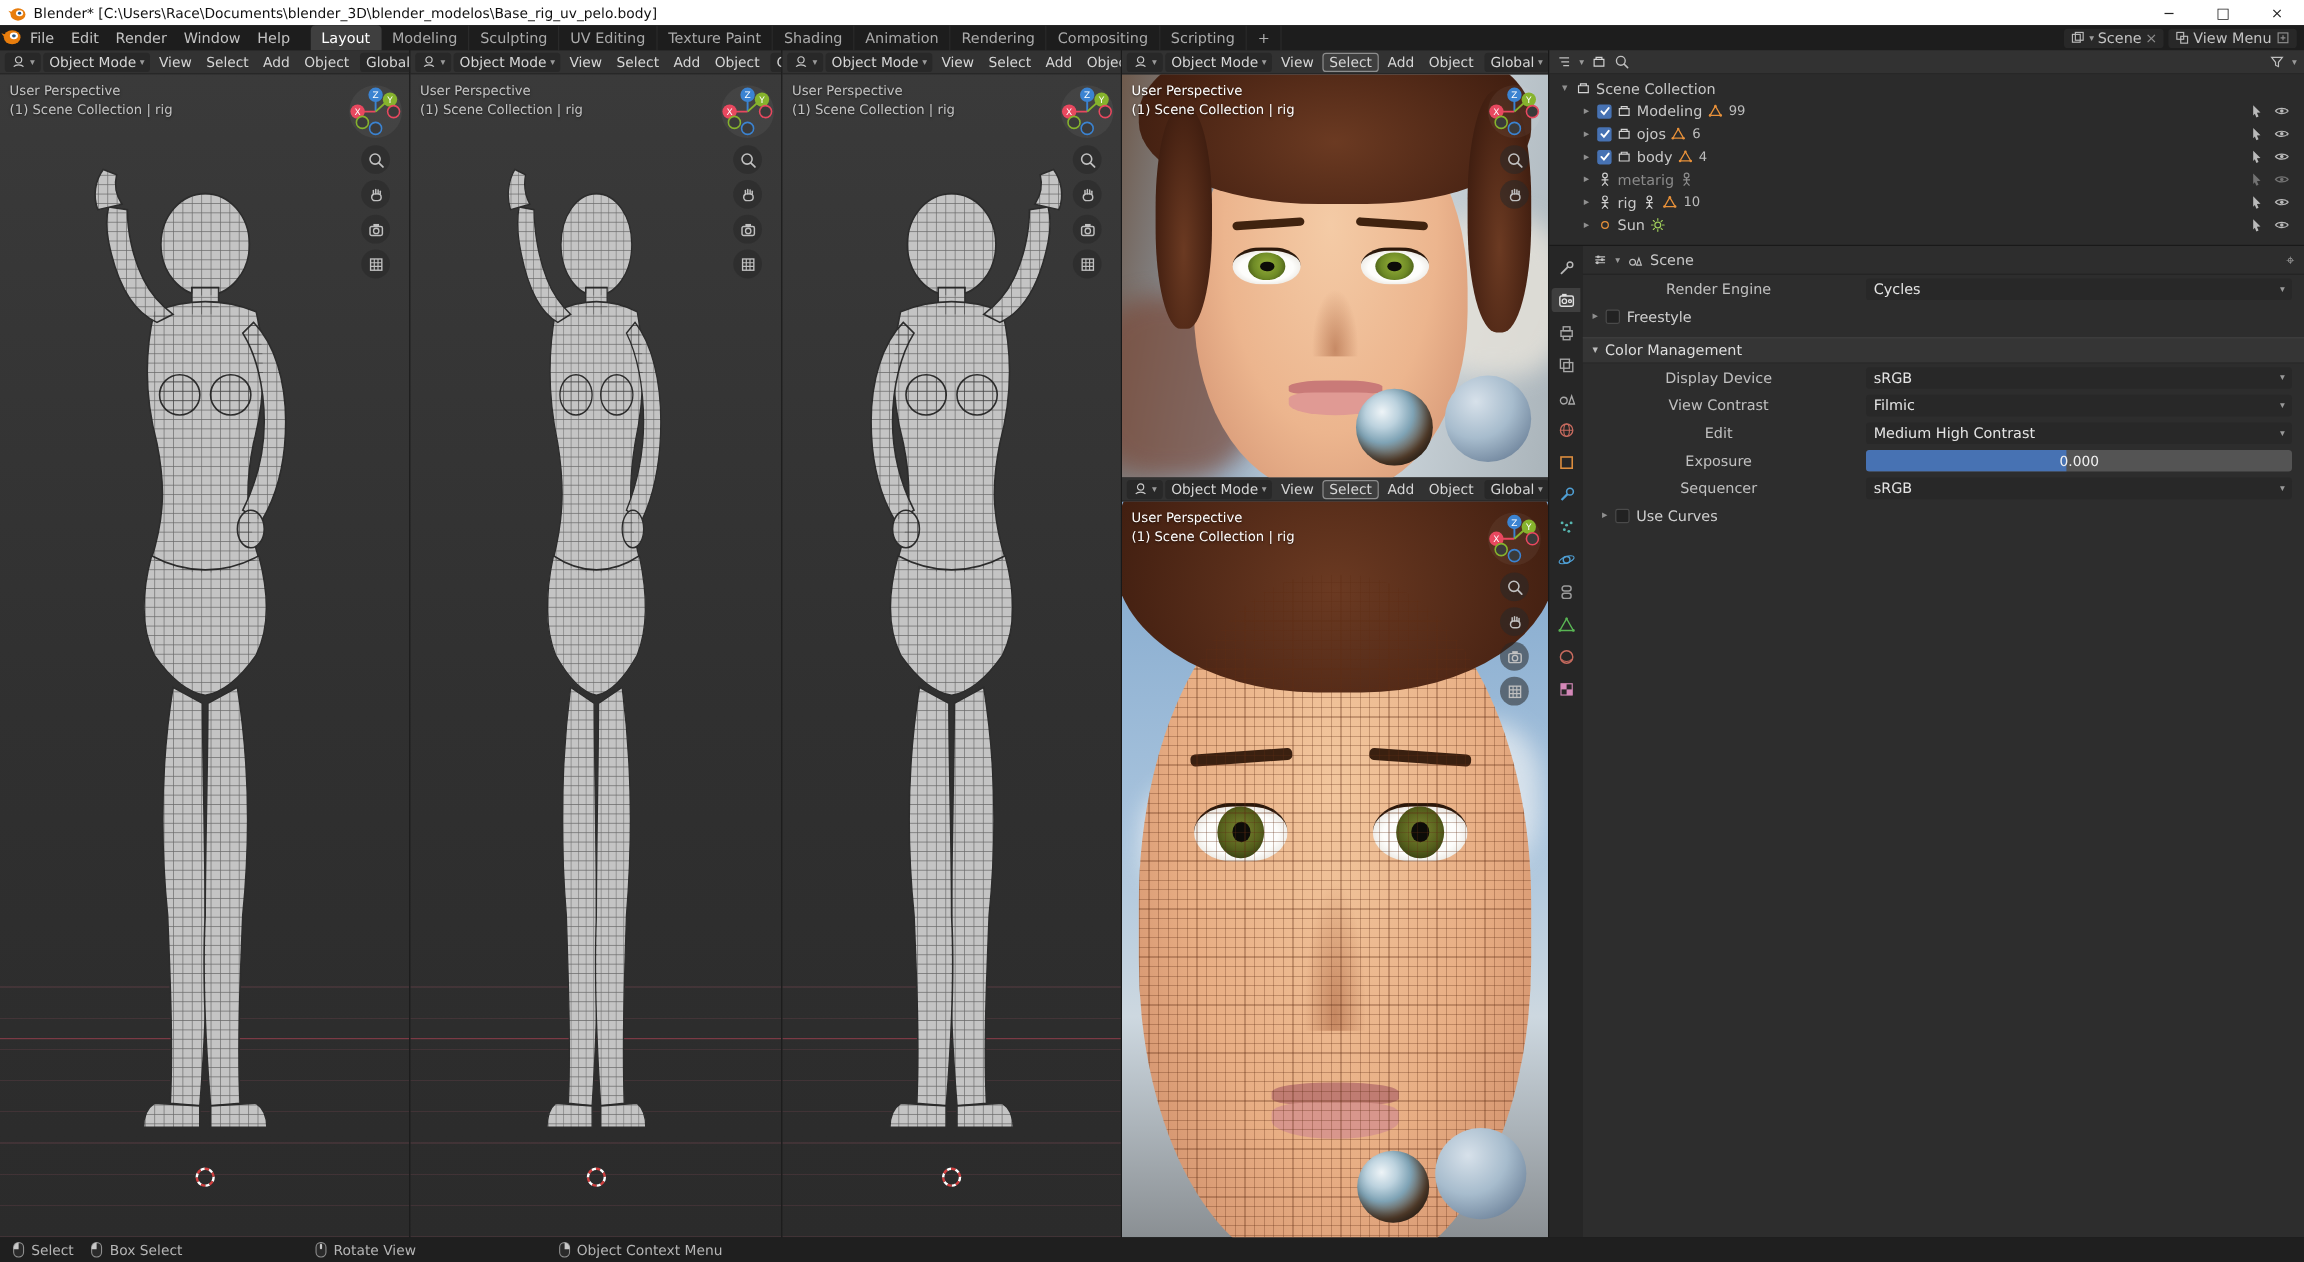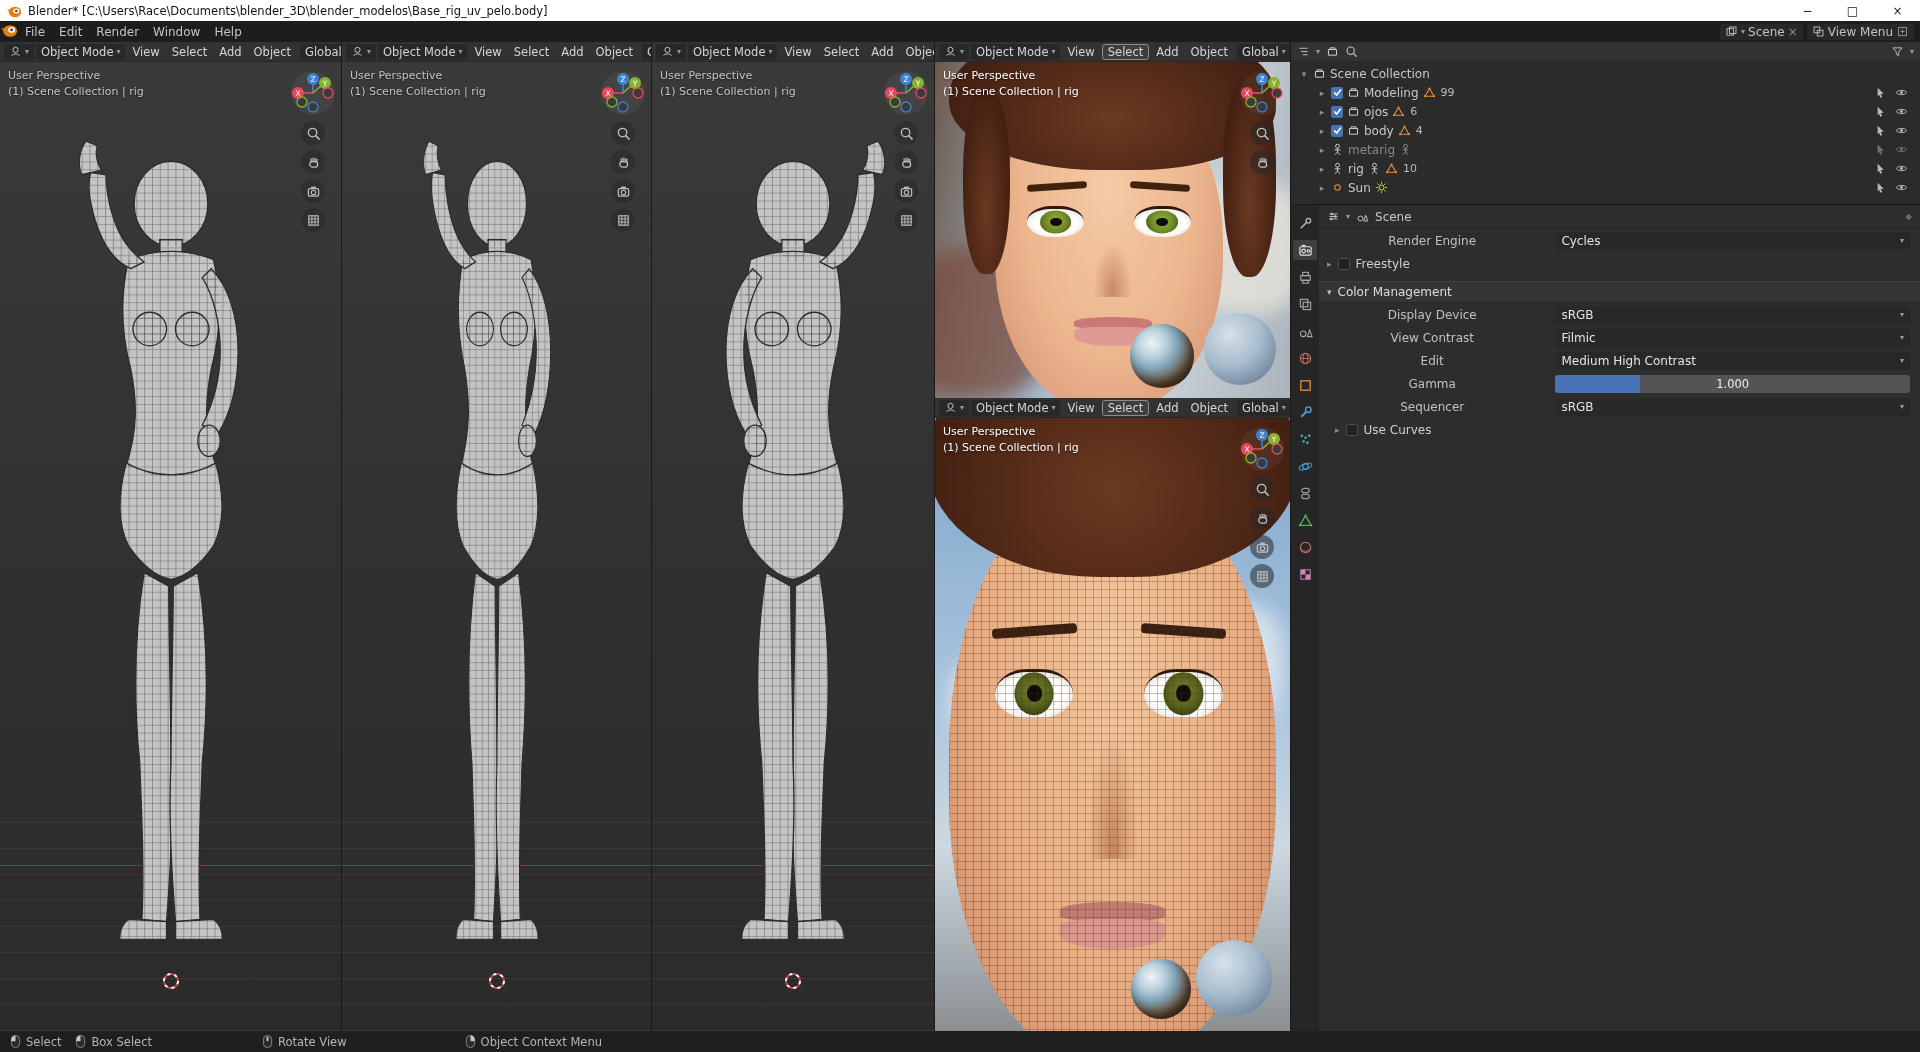--- a/index.html
+++ b/index.html
@@ -286,6 +286,19 @@
     <div class="menu-item">Render</div>
     <div class="menu-item">Window</div>
     <div class="menu-item">Help</div>
+    <div class="ws-tabs">
+      <div class="ws-tab active">Layout</div>
+      <div class="ws-tab">Modeling</div>
+      <div class="ws-tab">Sculpting</div>
+      <div class="ws-tab">UV Editing</div>
+      <div class="ws-tab">Texture Paint</div>
+      <div class="ws-tab">Shading</div>
+      <div class="ws-tab">Animation</div>
+      <div class="ws-tab">Rendering</div>
+      <div class="ws-tab">Compositing</div>
+      <div class="ws-tab">Scripting</div>
+      <div class="ws-tab">+</div>
+    </div>
     <div class="topbar-right">
       <div class="tb-widget">
         <span class="hdr-ico"><svg viewBox="0 0 16 16">

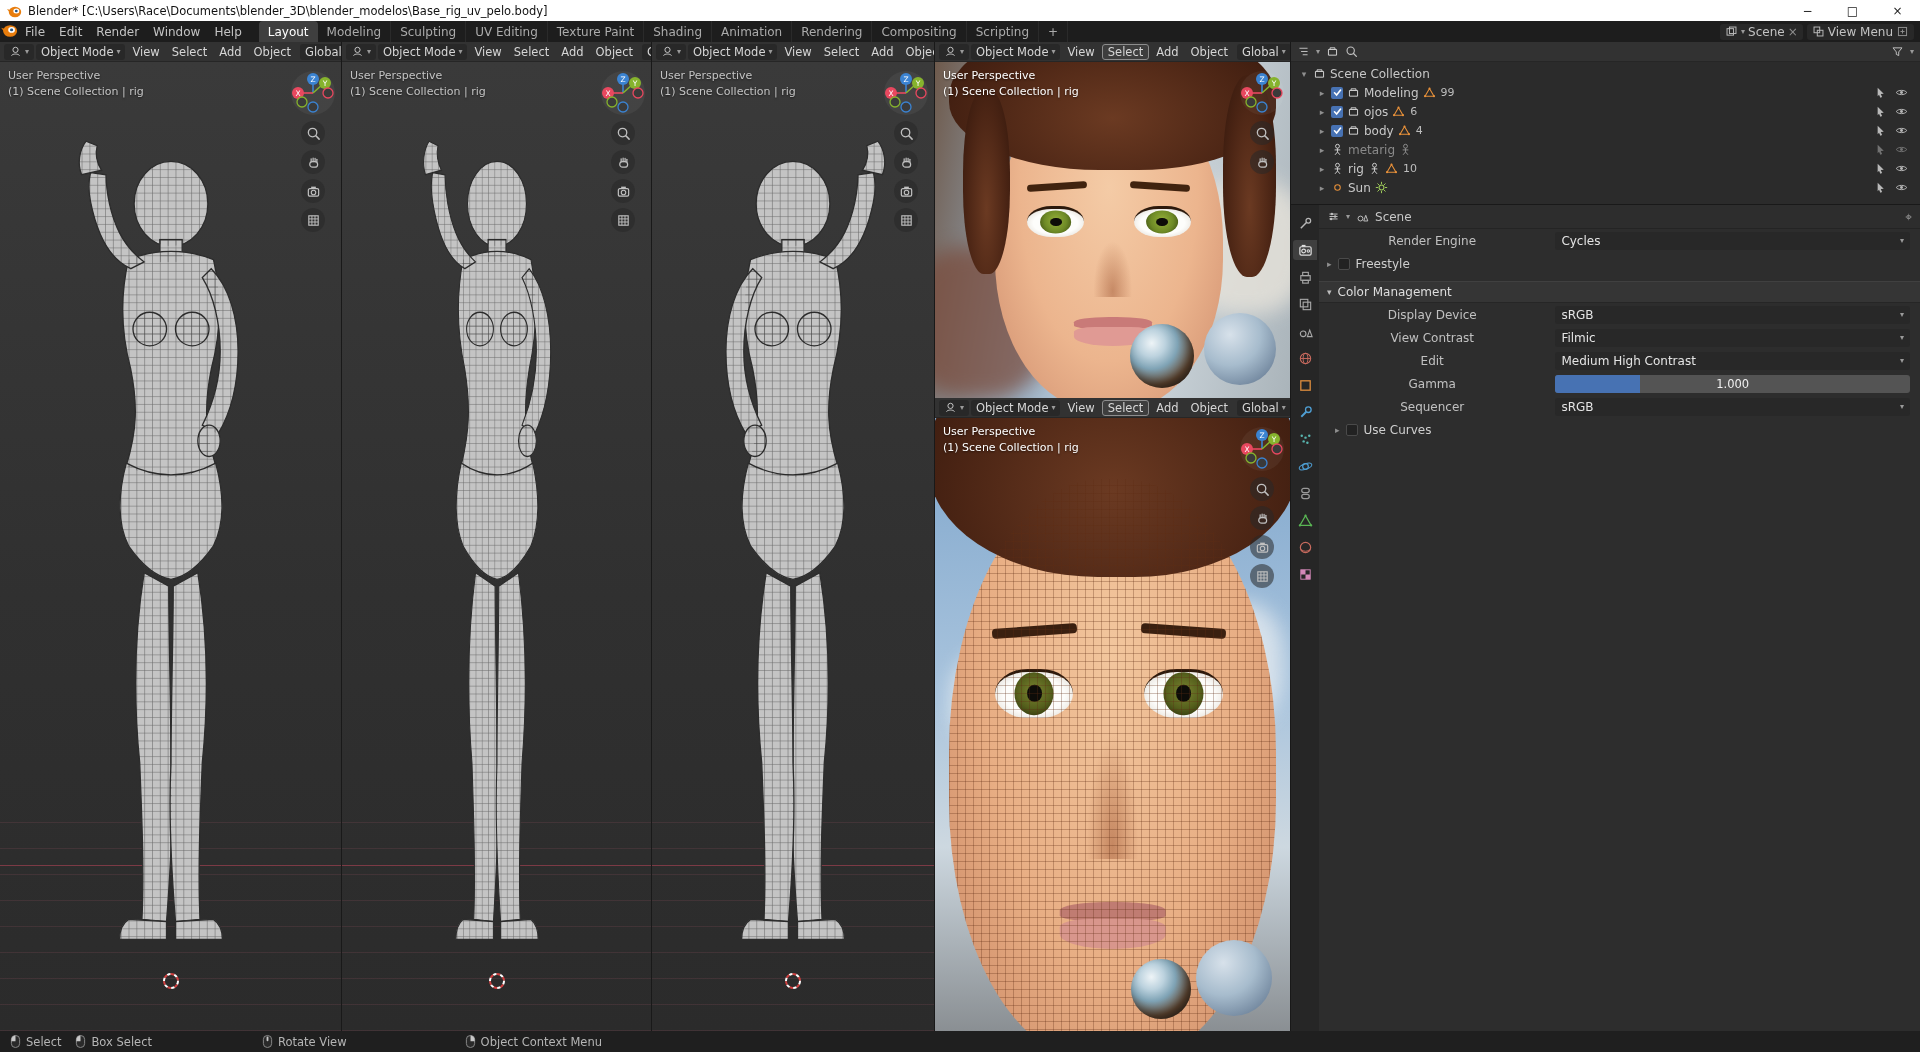--- a/index.html
+++ b/index.html
@@ -1021,6 +1021,15 @@
               </span>
           </div>
           <div class="prow">
+            <span class="plabel">Exposure</span>
+            <span class="pctrl">
+                <span class="slider">
+                  <span class="fill" style="width:47%"></span>
+                  <span class="sval">0.000</span>
+                </span>
+              </span>
+          </div>
+          <div class="prow">
             <span class="plabel">Gamma</span>
             <span class="pctrl">
                 <span class="slider">

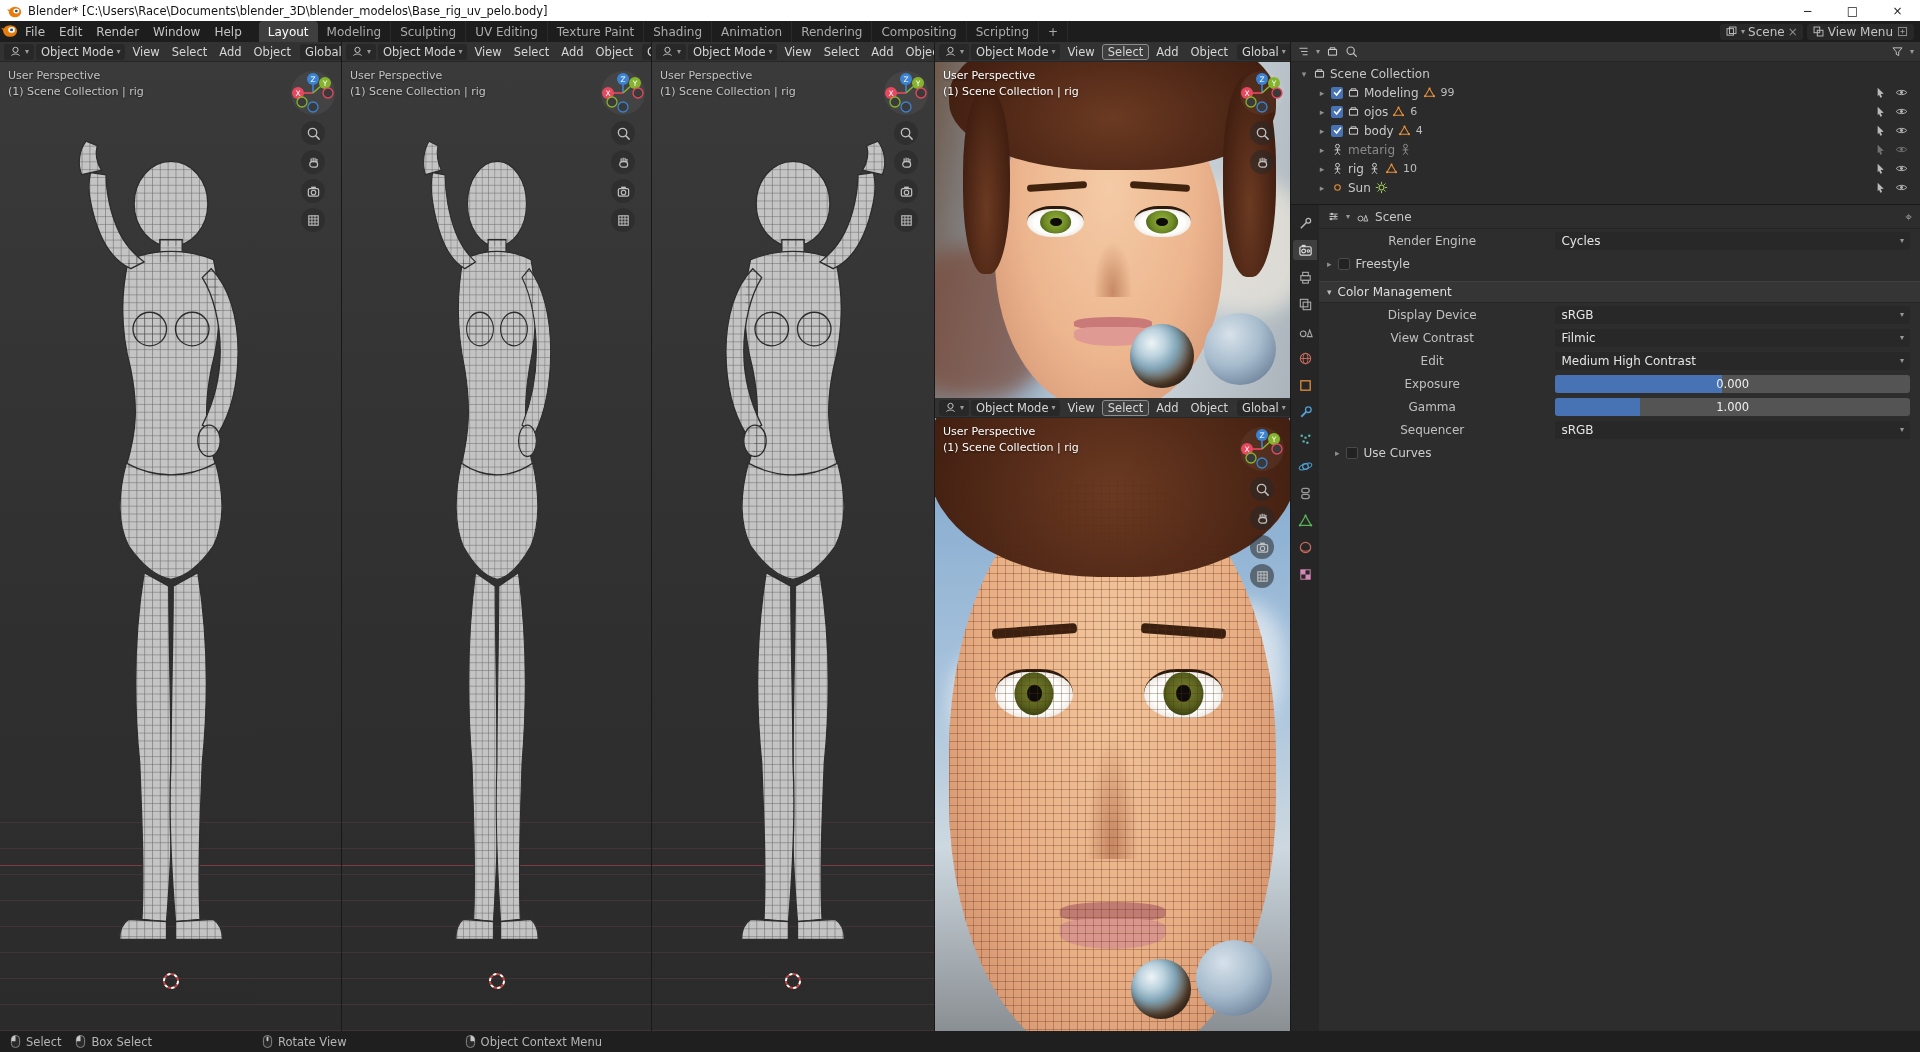--- a/index.html
+++ b/index.html
@@ -1030,15 +1030,6 @@
               </span>
           </div>
           <div class="prow">
-            <span class="plabel">Gamma</span>
-            <span class="pctrl">
-                <span class="slider">
-                  <span class="fill" style="width:24%"></span>
-                  <span class="sval">1.000</span>
-                </span>
-              </span>
-          </div>
-          <div class="prow">
             <span class="plabel">Sequencer</span>
             <span class="pctrl">
                 <span class="dropdown">

